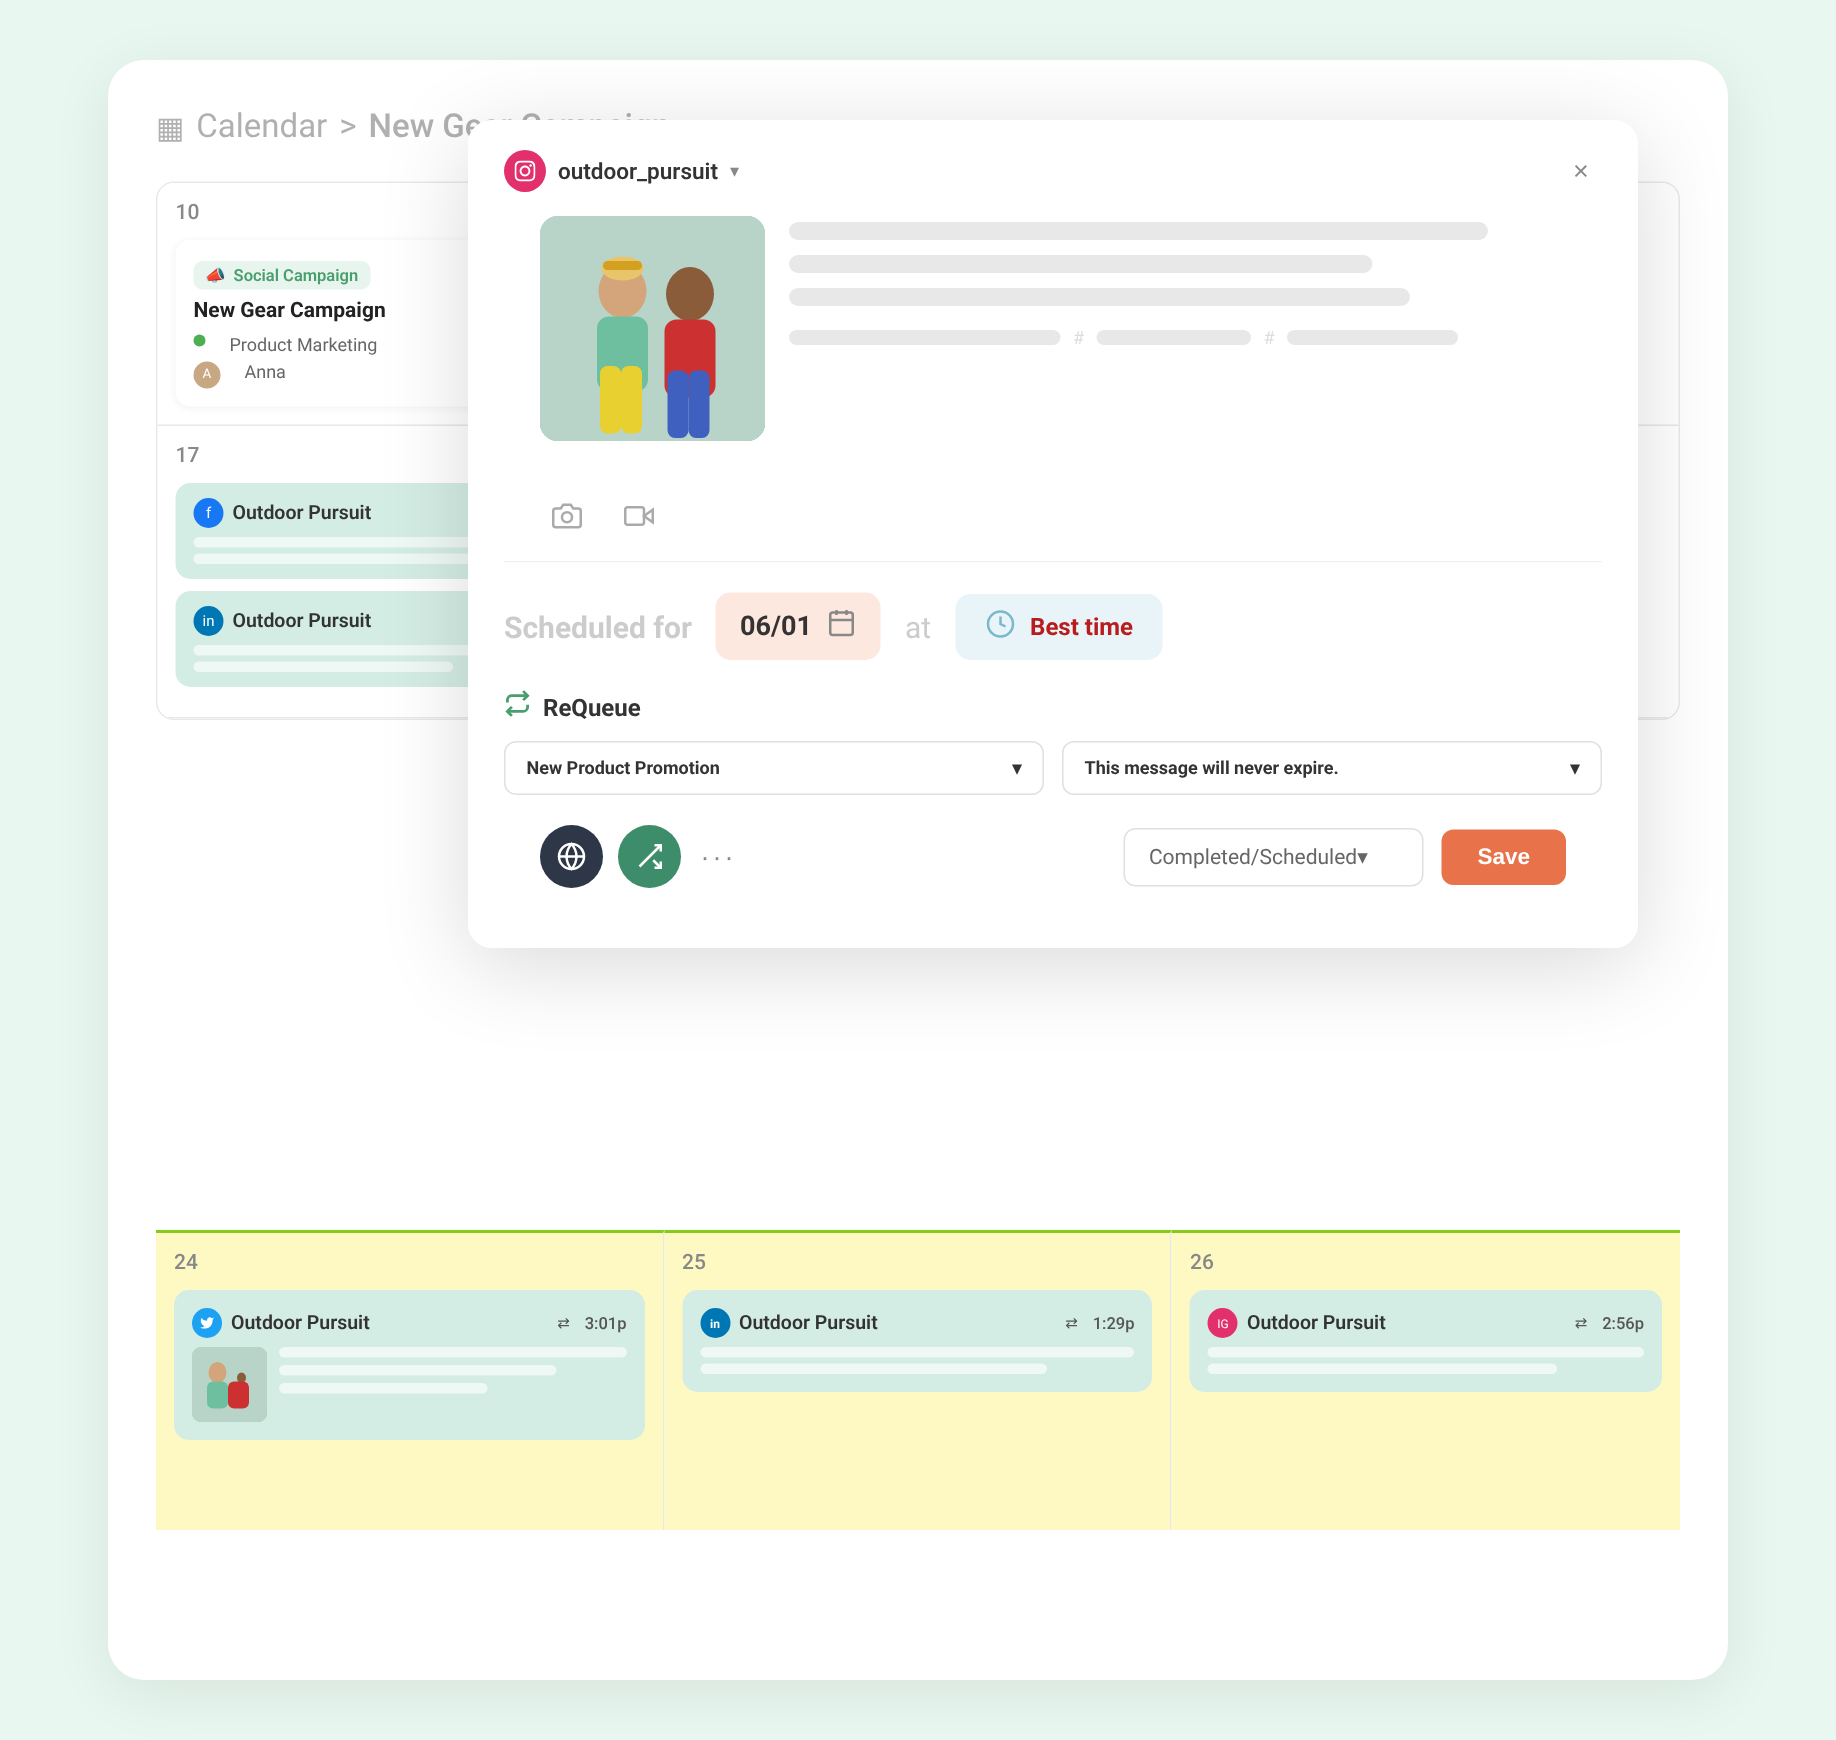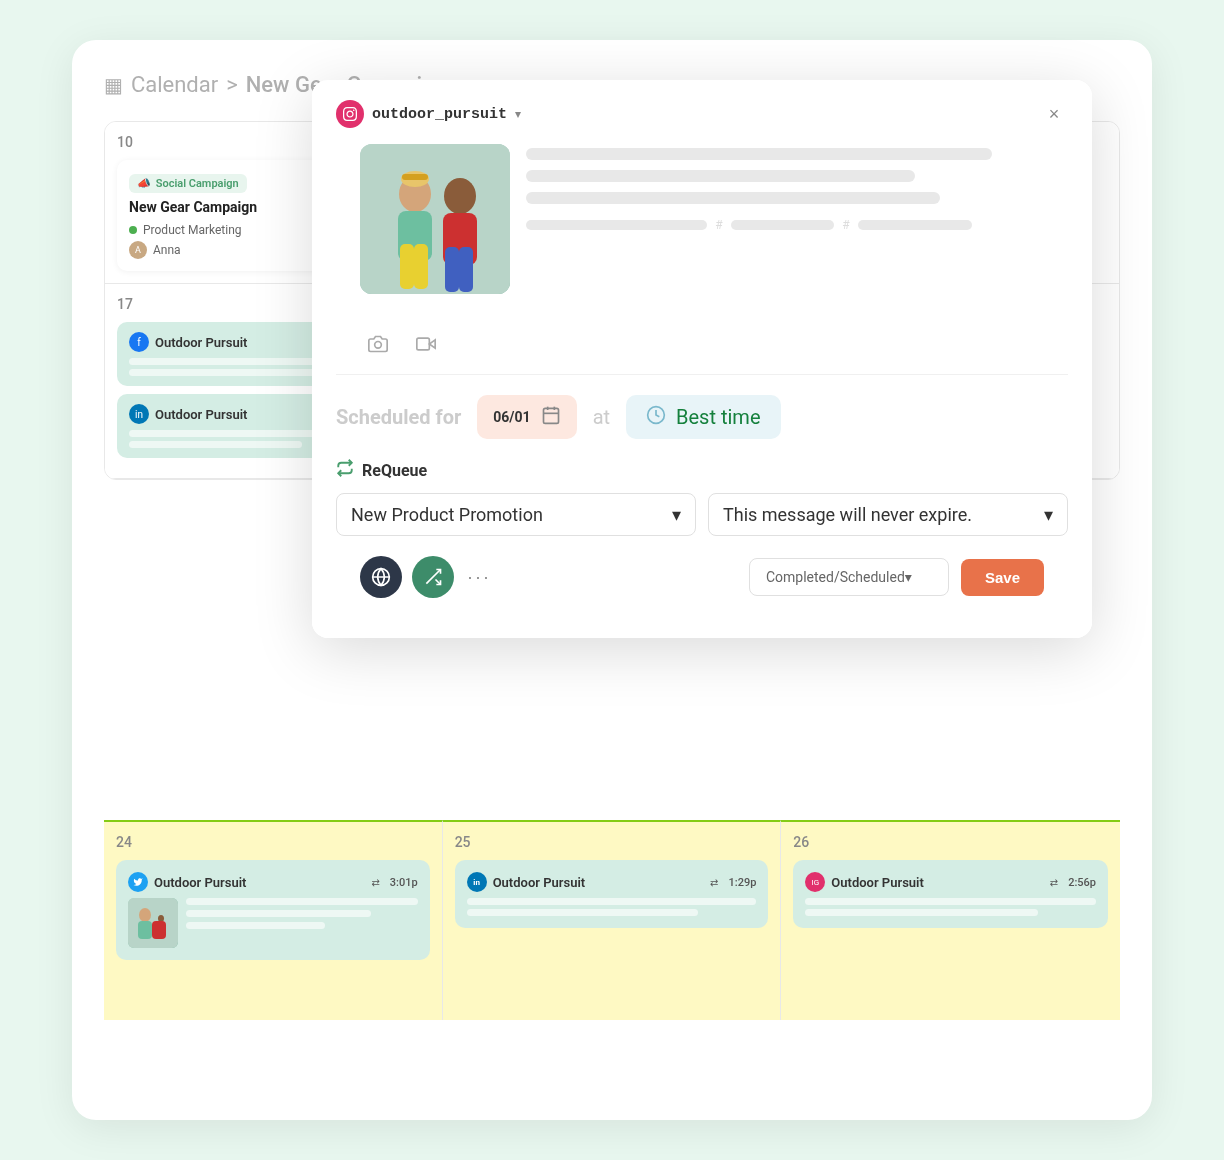--- a/index.html
+++ b/index.html
@@ -246,7 +246,6 @@
       font-size: 15px;
       font-weight: 600;
       color: #333;
-      font-family: Liberation Mono, monospace;
     }
 
     .chevron-down {

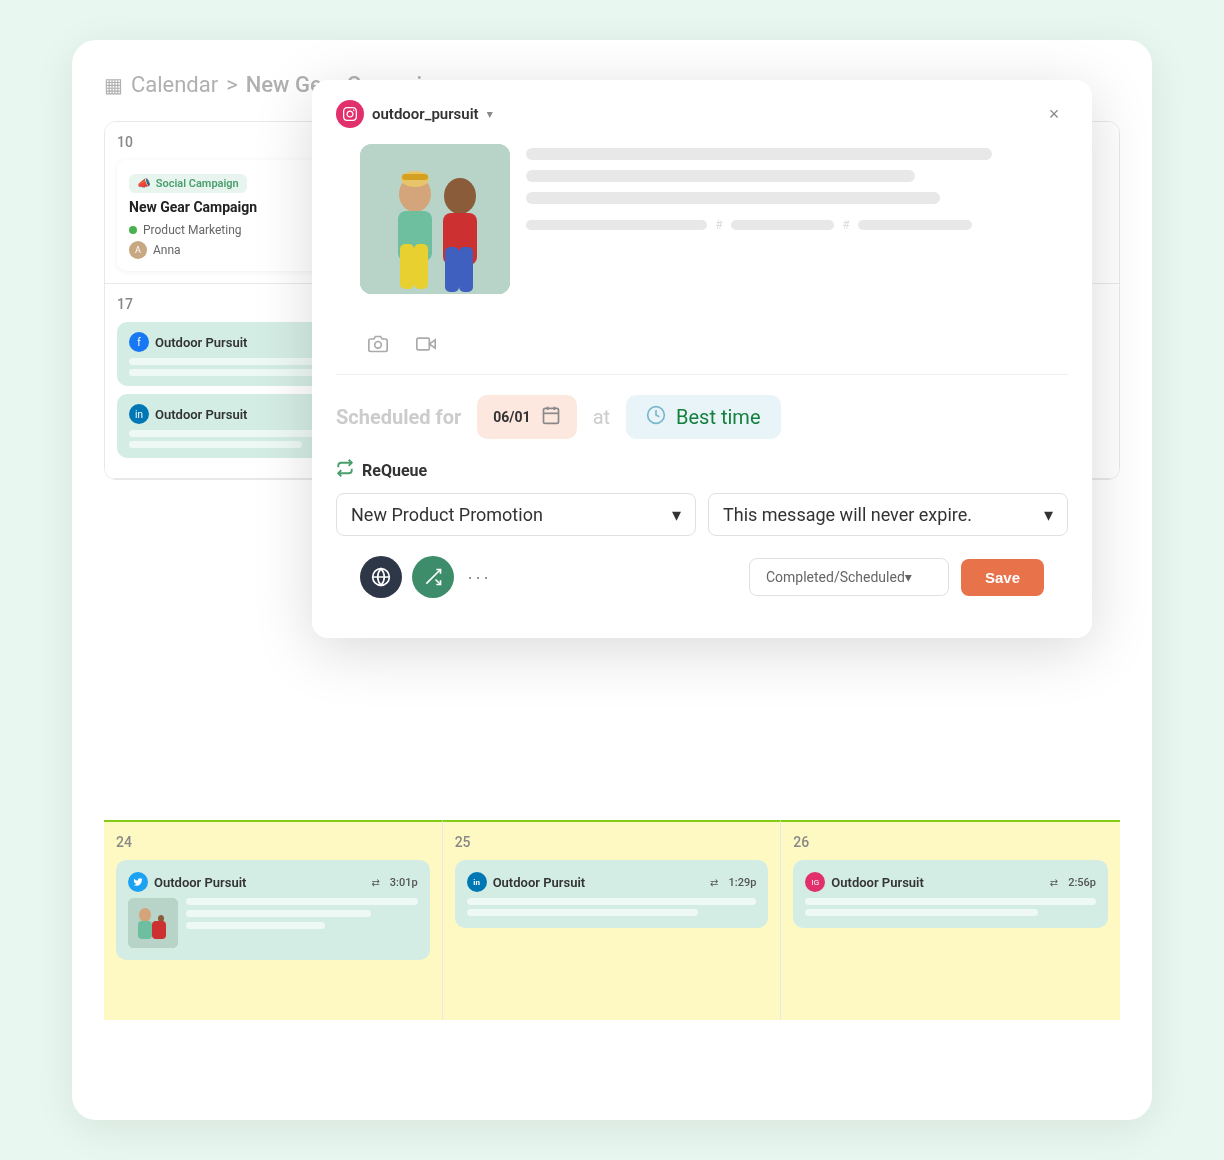--- a/index.html
+++ b/index.html
@@ -161,8 +161,8 @@
 
     .meta-row {
       display: flex;
-      align-items: center;
-      gap: 6px;
+      align-items: flex-start;
+      gap: 16px;
       font-size: 12px;
       color: #666;
     }

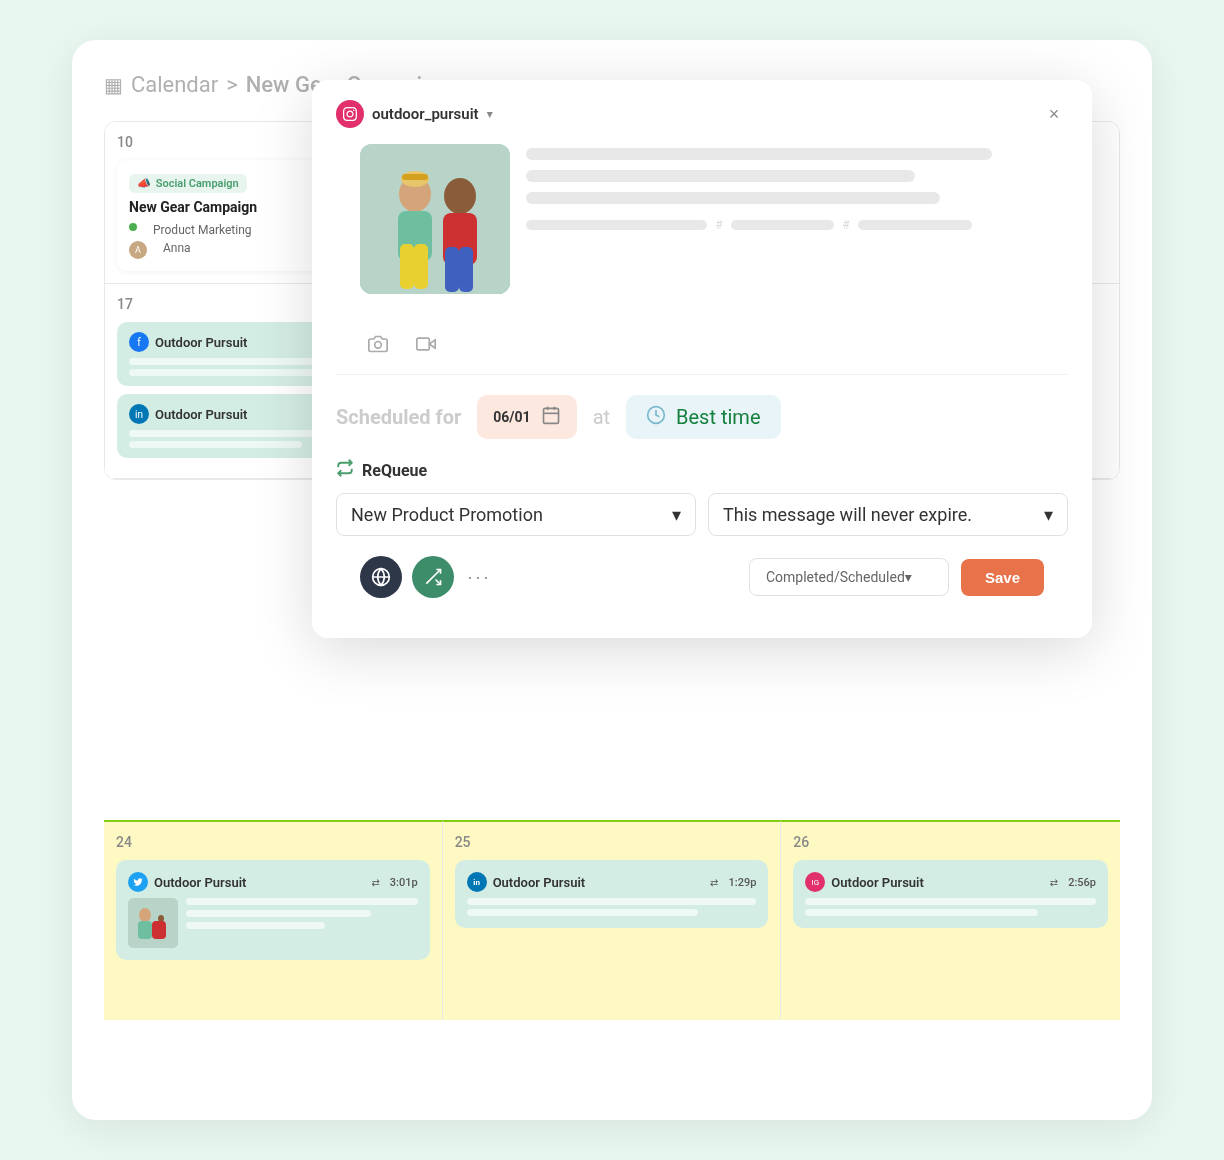--- a/index.html
+++ b/index.html
@@ -363,7 +363,7 @@
     }
 
     .date-text {
-      font-size: 14px;
+      font-size: 18px;
       font-weight: 700;
       color: #333;
     }

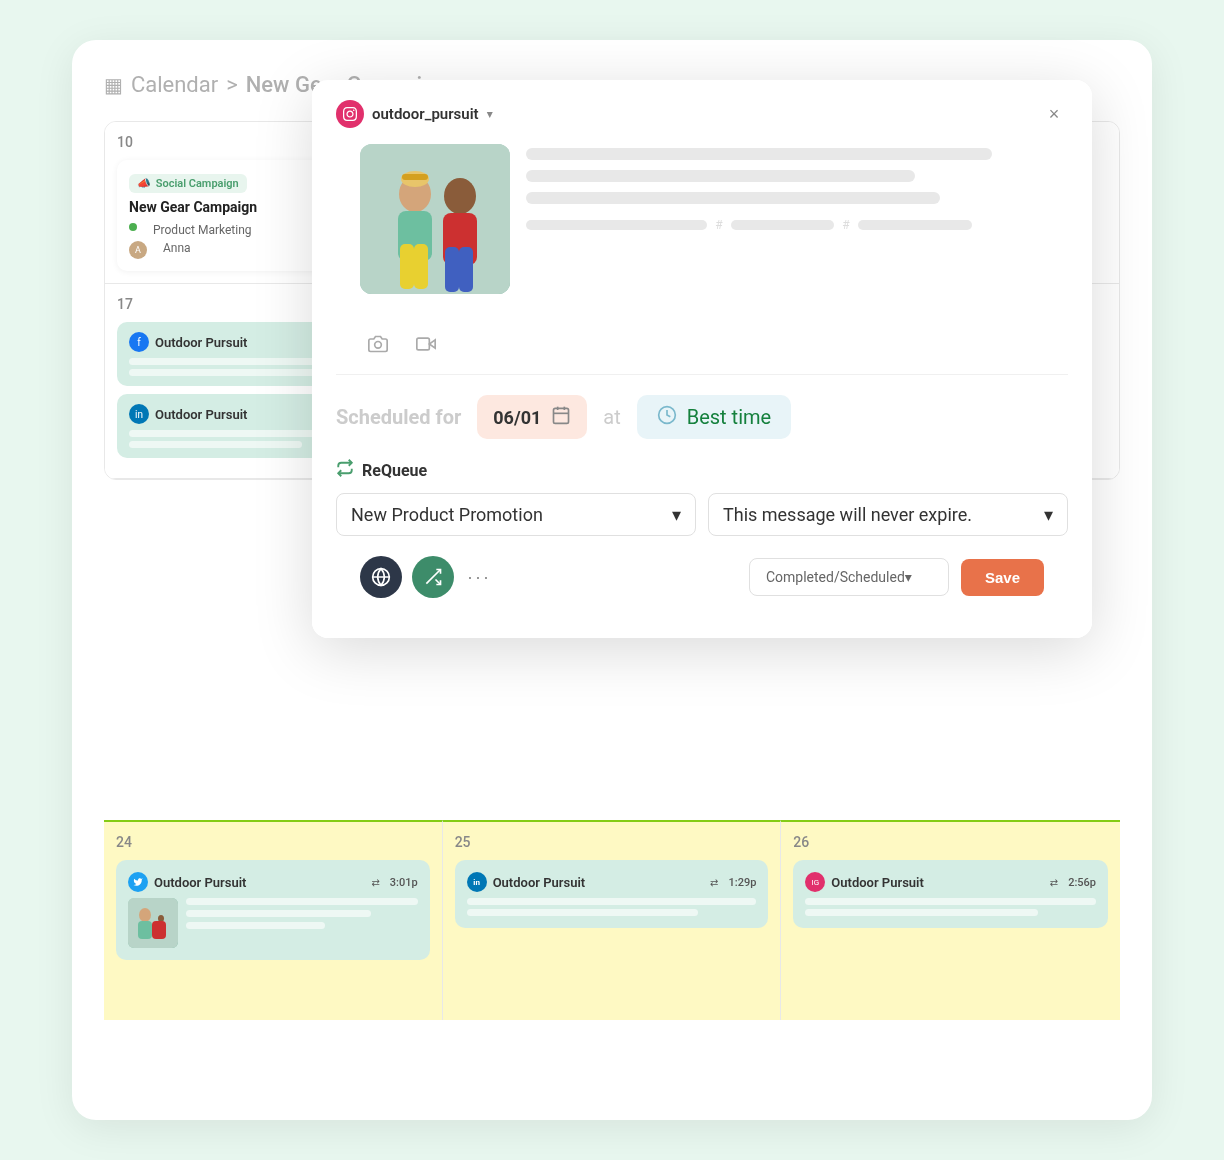--- a/index.html
+++ b/index.html
@@ -389,9 +389,9 @@
     }
 
     .best-time-text {
-      font-size: 20px;
-      font-weight: 400;
-      color: #15803d;
+      font-size: 16px;
+      font-weight: 700;
+      color: #b91c1c;
     }
 
     .requeue-section {

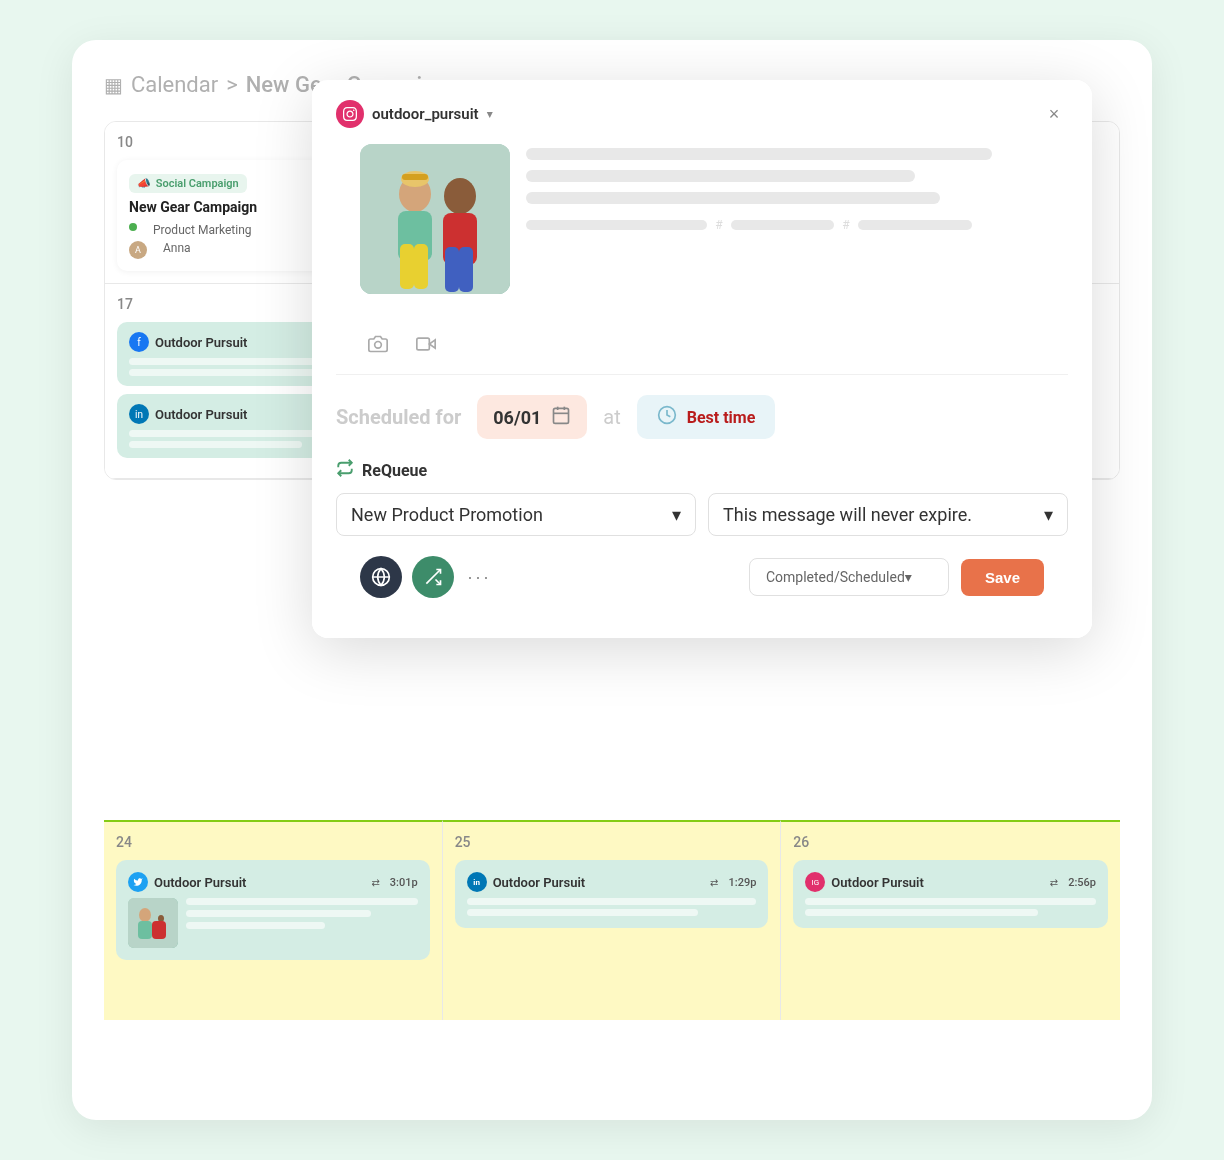--- a/index.html
+++ b/index.html
@@ -423,13 +423,14 @@
       padding: 10px 14px;
       border: 1px solid #e0e0e0;
       border-radius: 8px;
-      font-size: 18px;
+      font-size: 12px;
       color: #333;
       background: white;
       cursor: pointer;
       display: flex;
       align-items: center;
       justify-content: space-between;
+      font-weight: bold;
     }
 
     .modal-footer {

